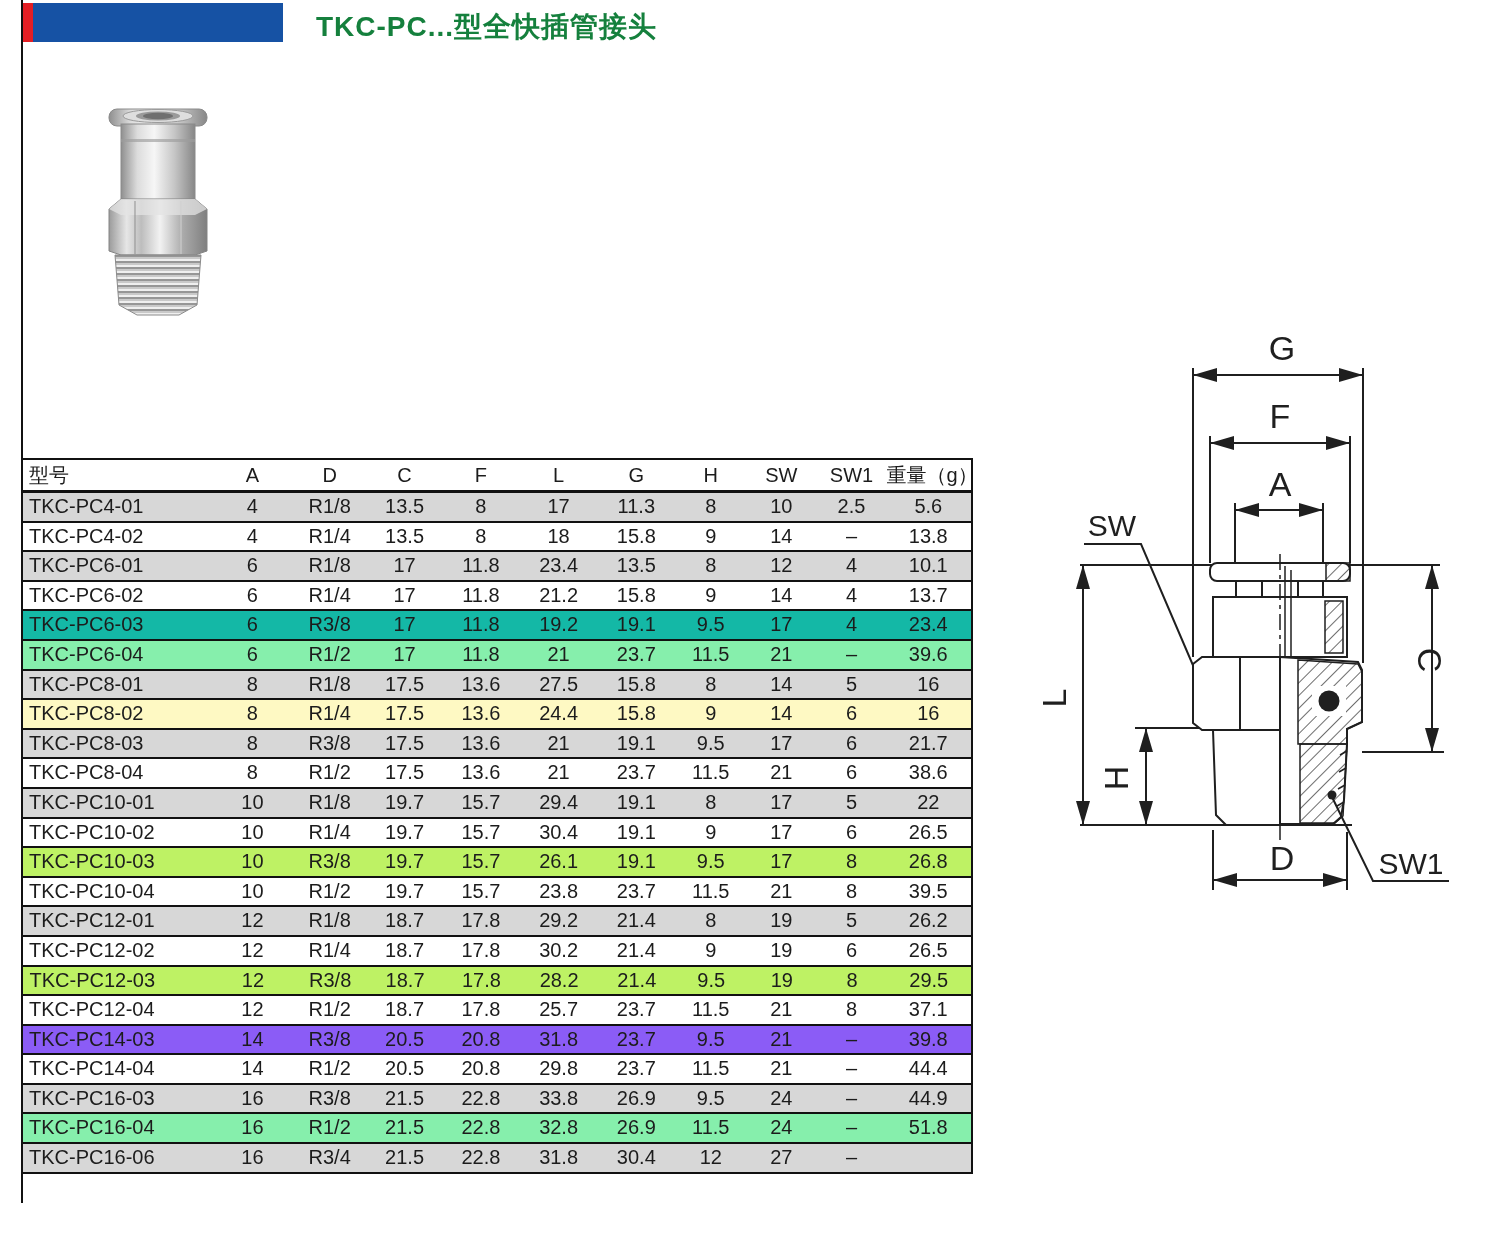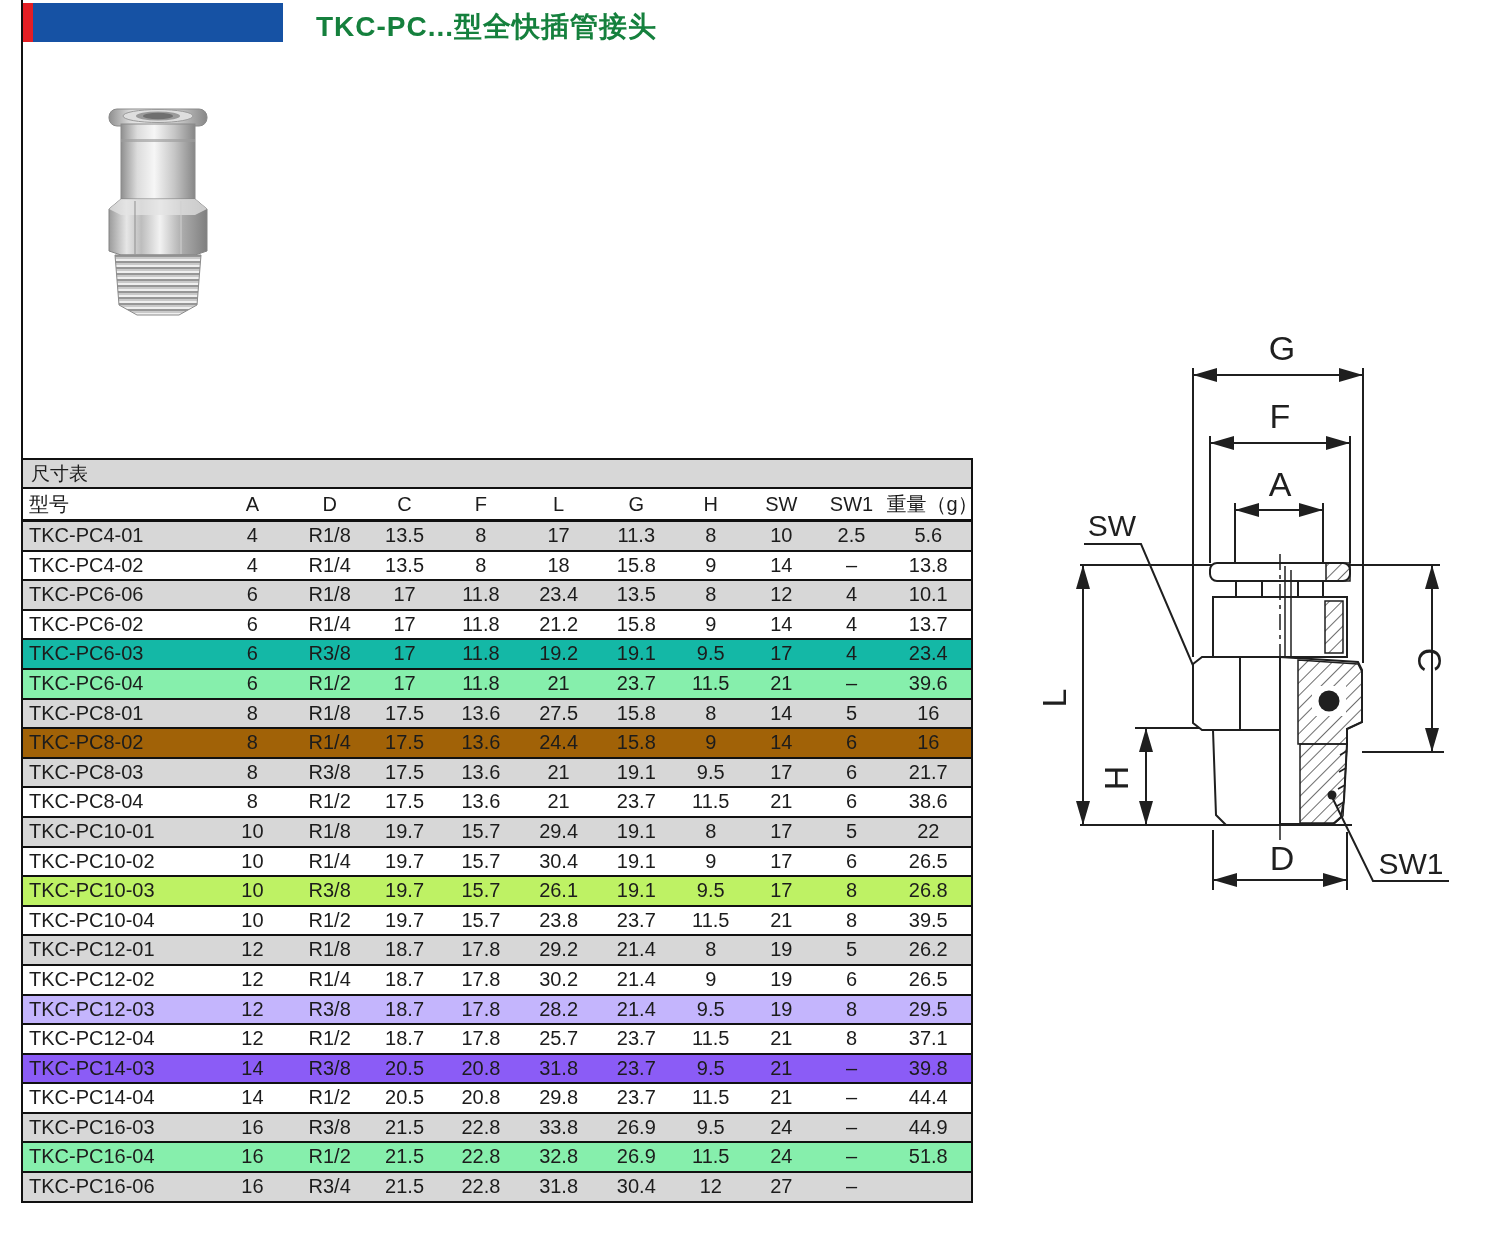--- a/index.html
+++ b/index.html
@@ -75,7 +75,6 @@
 </div>
 
 <div class="abs dim-table">
-  <div class="t-caption" style="background:#D7D7D7;">尺寸表</div>
   <div class="t-row t-head">
       <div class="cell c0">型号</div>
       <div class="cell c1">A</div>

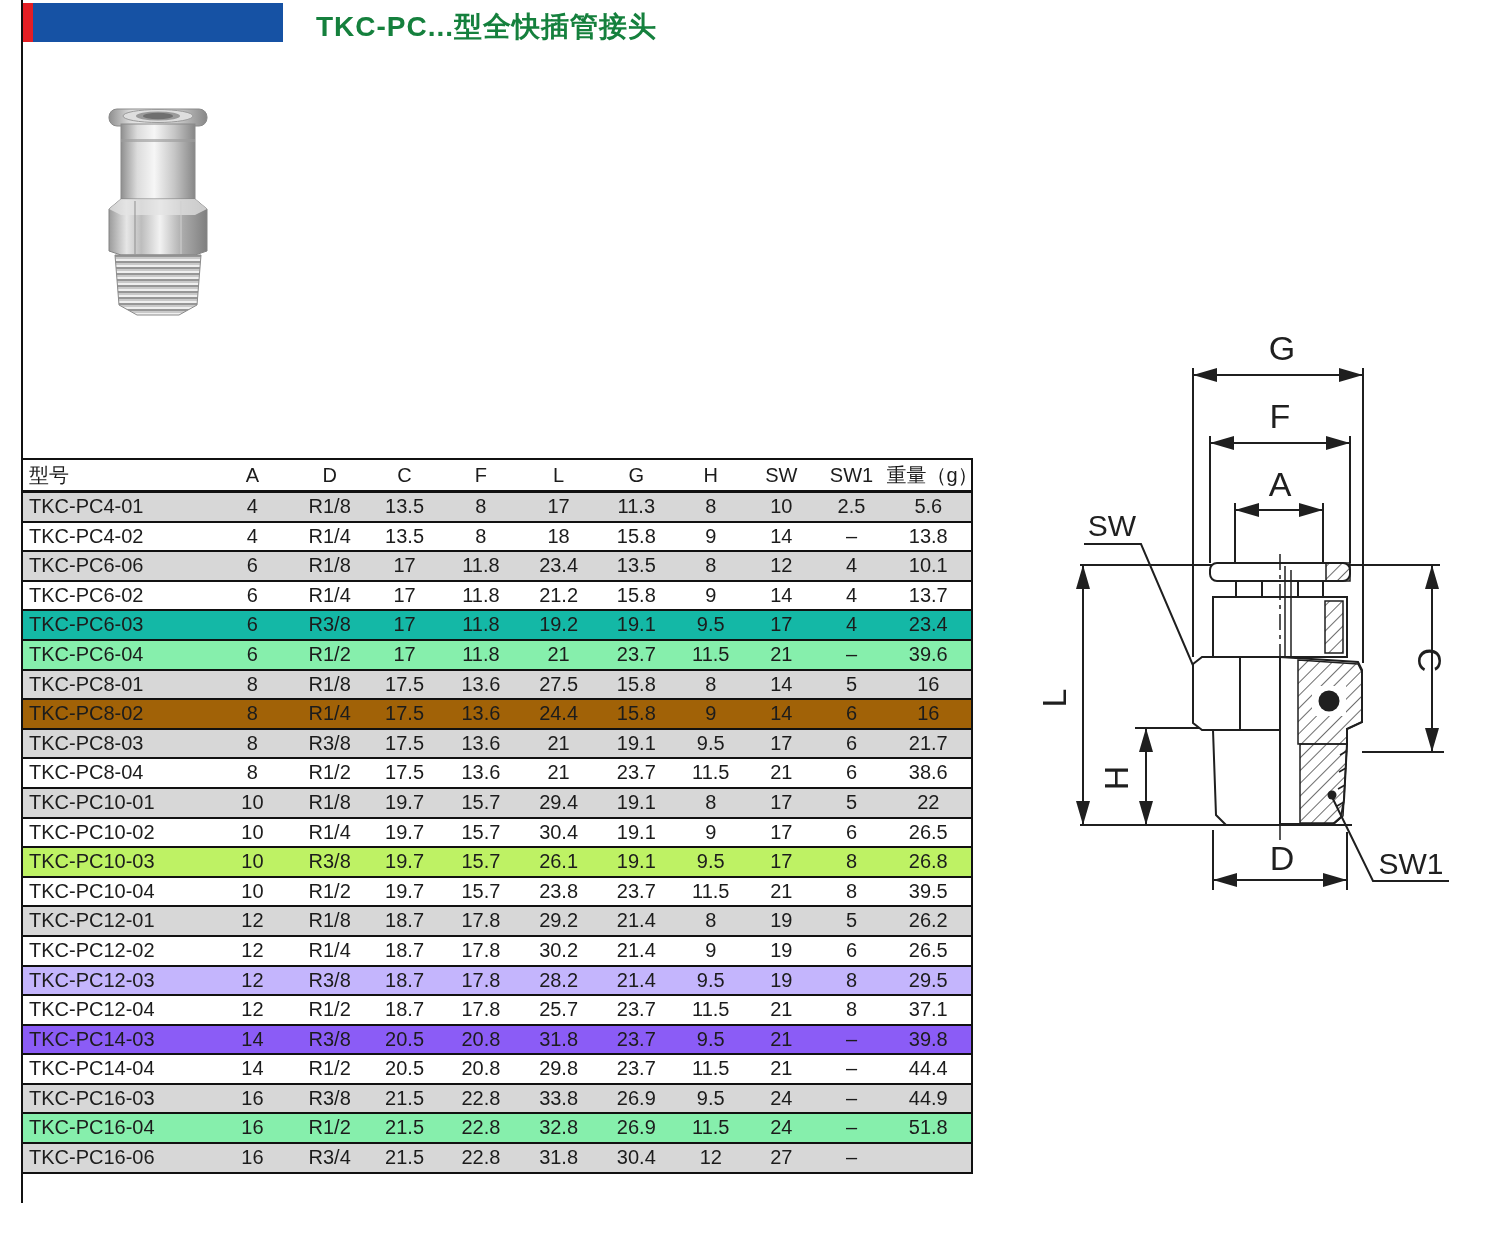--- a/index.html
+++ b/index.html
@@ -116,7 +116,7 @@
         <div class="cell c10">13.8</div>
       </div>
       <div class="t-row" style="background: rgb(215, 215, 215);">
-        <div class="cell c0">TKC-PC6-06</div>
+        <div class="cell c0">TKC-PC6-01</div>
         <div class="cell c1">6</div>
         <div class="cell c2">R1/8</div>
         <div class="cell c3">17</div>

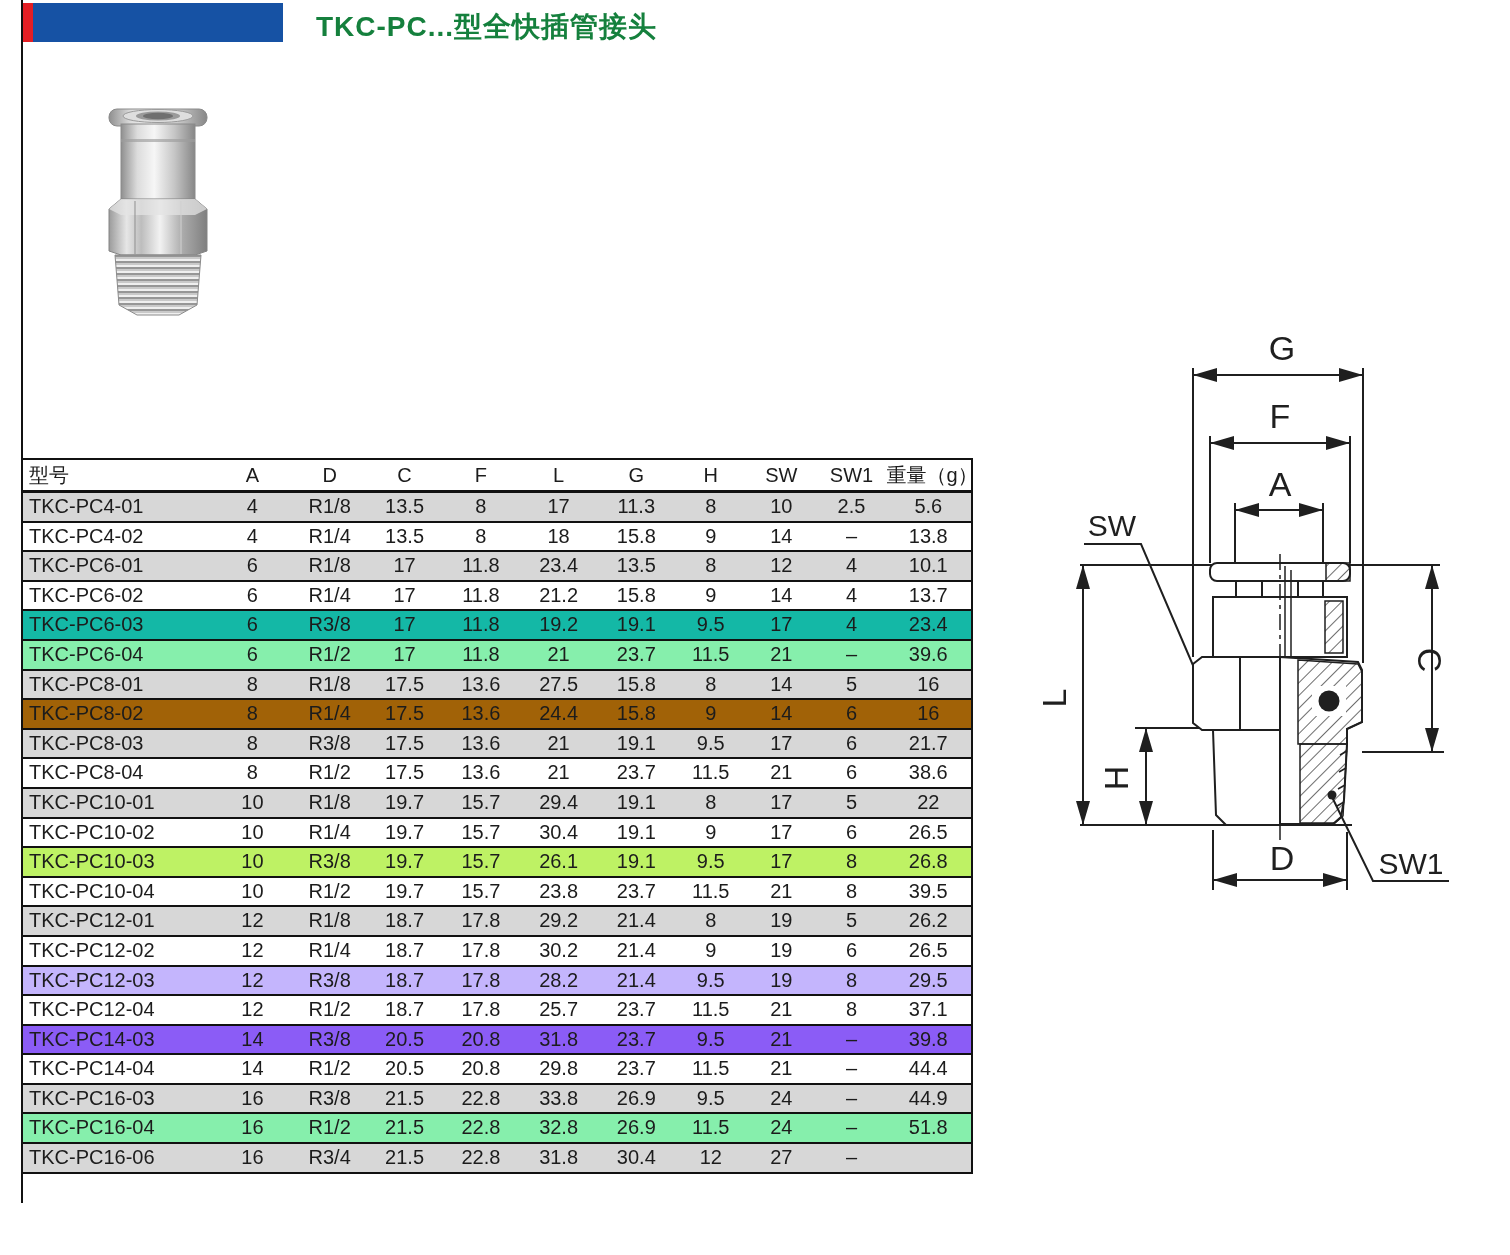--- a/index.html
+++ b/index.html
@@ -180,7 +180,7 @@
         <div class="cell c9">5</div>
         <div class="cell c10">16</div>
       </div>
-      <div class="t-row" style="background: #a16207; align-items: flex-end;">
+      <div class="t-row" style="background: #fef9c3; align-items: flex-end;">
         <div class="cell c0">TKC-PC8-02</div>
         <div class="cell c1">8</div>
         <div class="cell c2">R1/4</div>

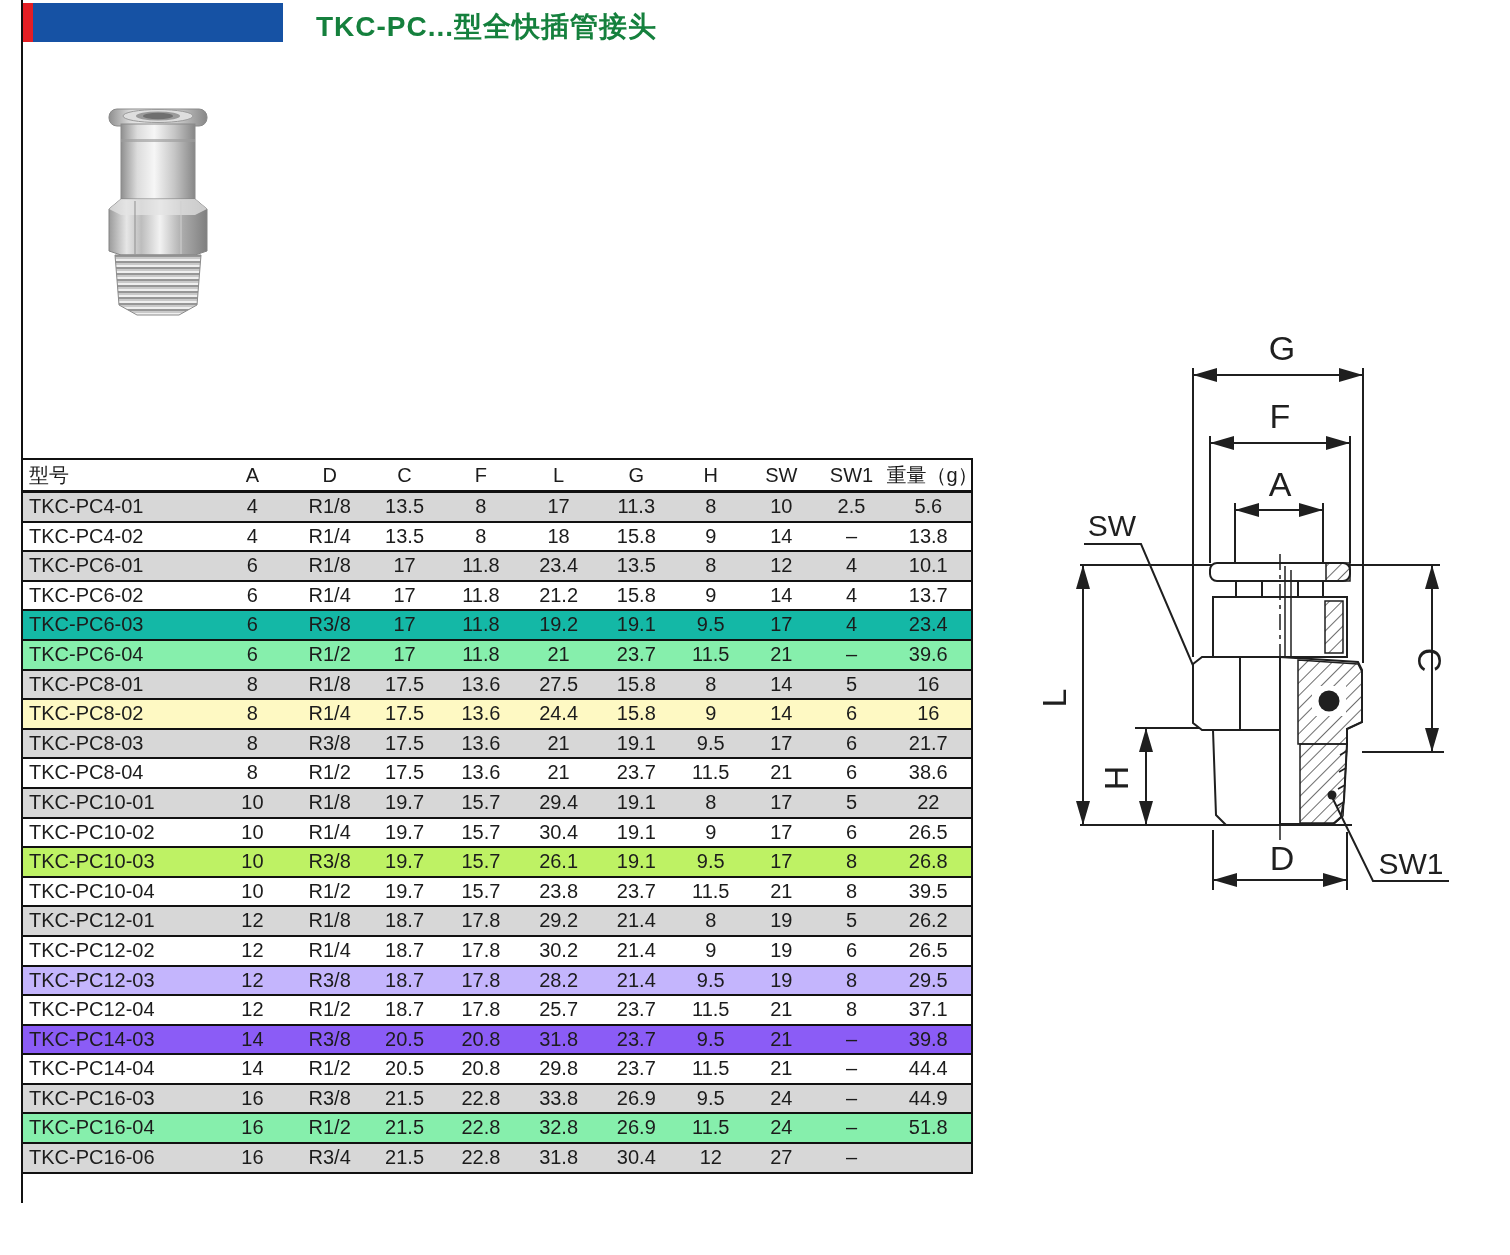--- a/index.html
+++ b/index.html
@@ -297,7 +297,7 @@
         <div class="cell c9">6</div>
         <div class="cell c10">26.5</div>
       </div>
-      <div class="t-row" style="background: #c4b5fd;">
+      <div class="t-row" style="background: #bef264; justify-content: center;">
         <div class="cell c0">TKC-PC12-03</div>
         <div class="cell c1">12</div>
         <div class="cell c2">R3/8</div>

